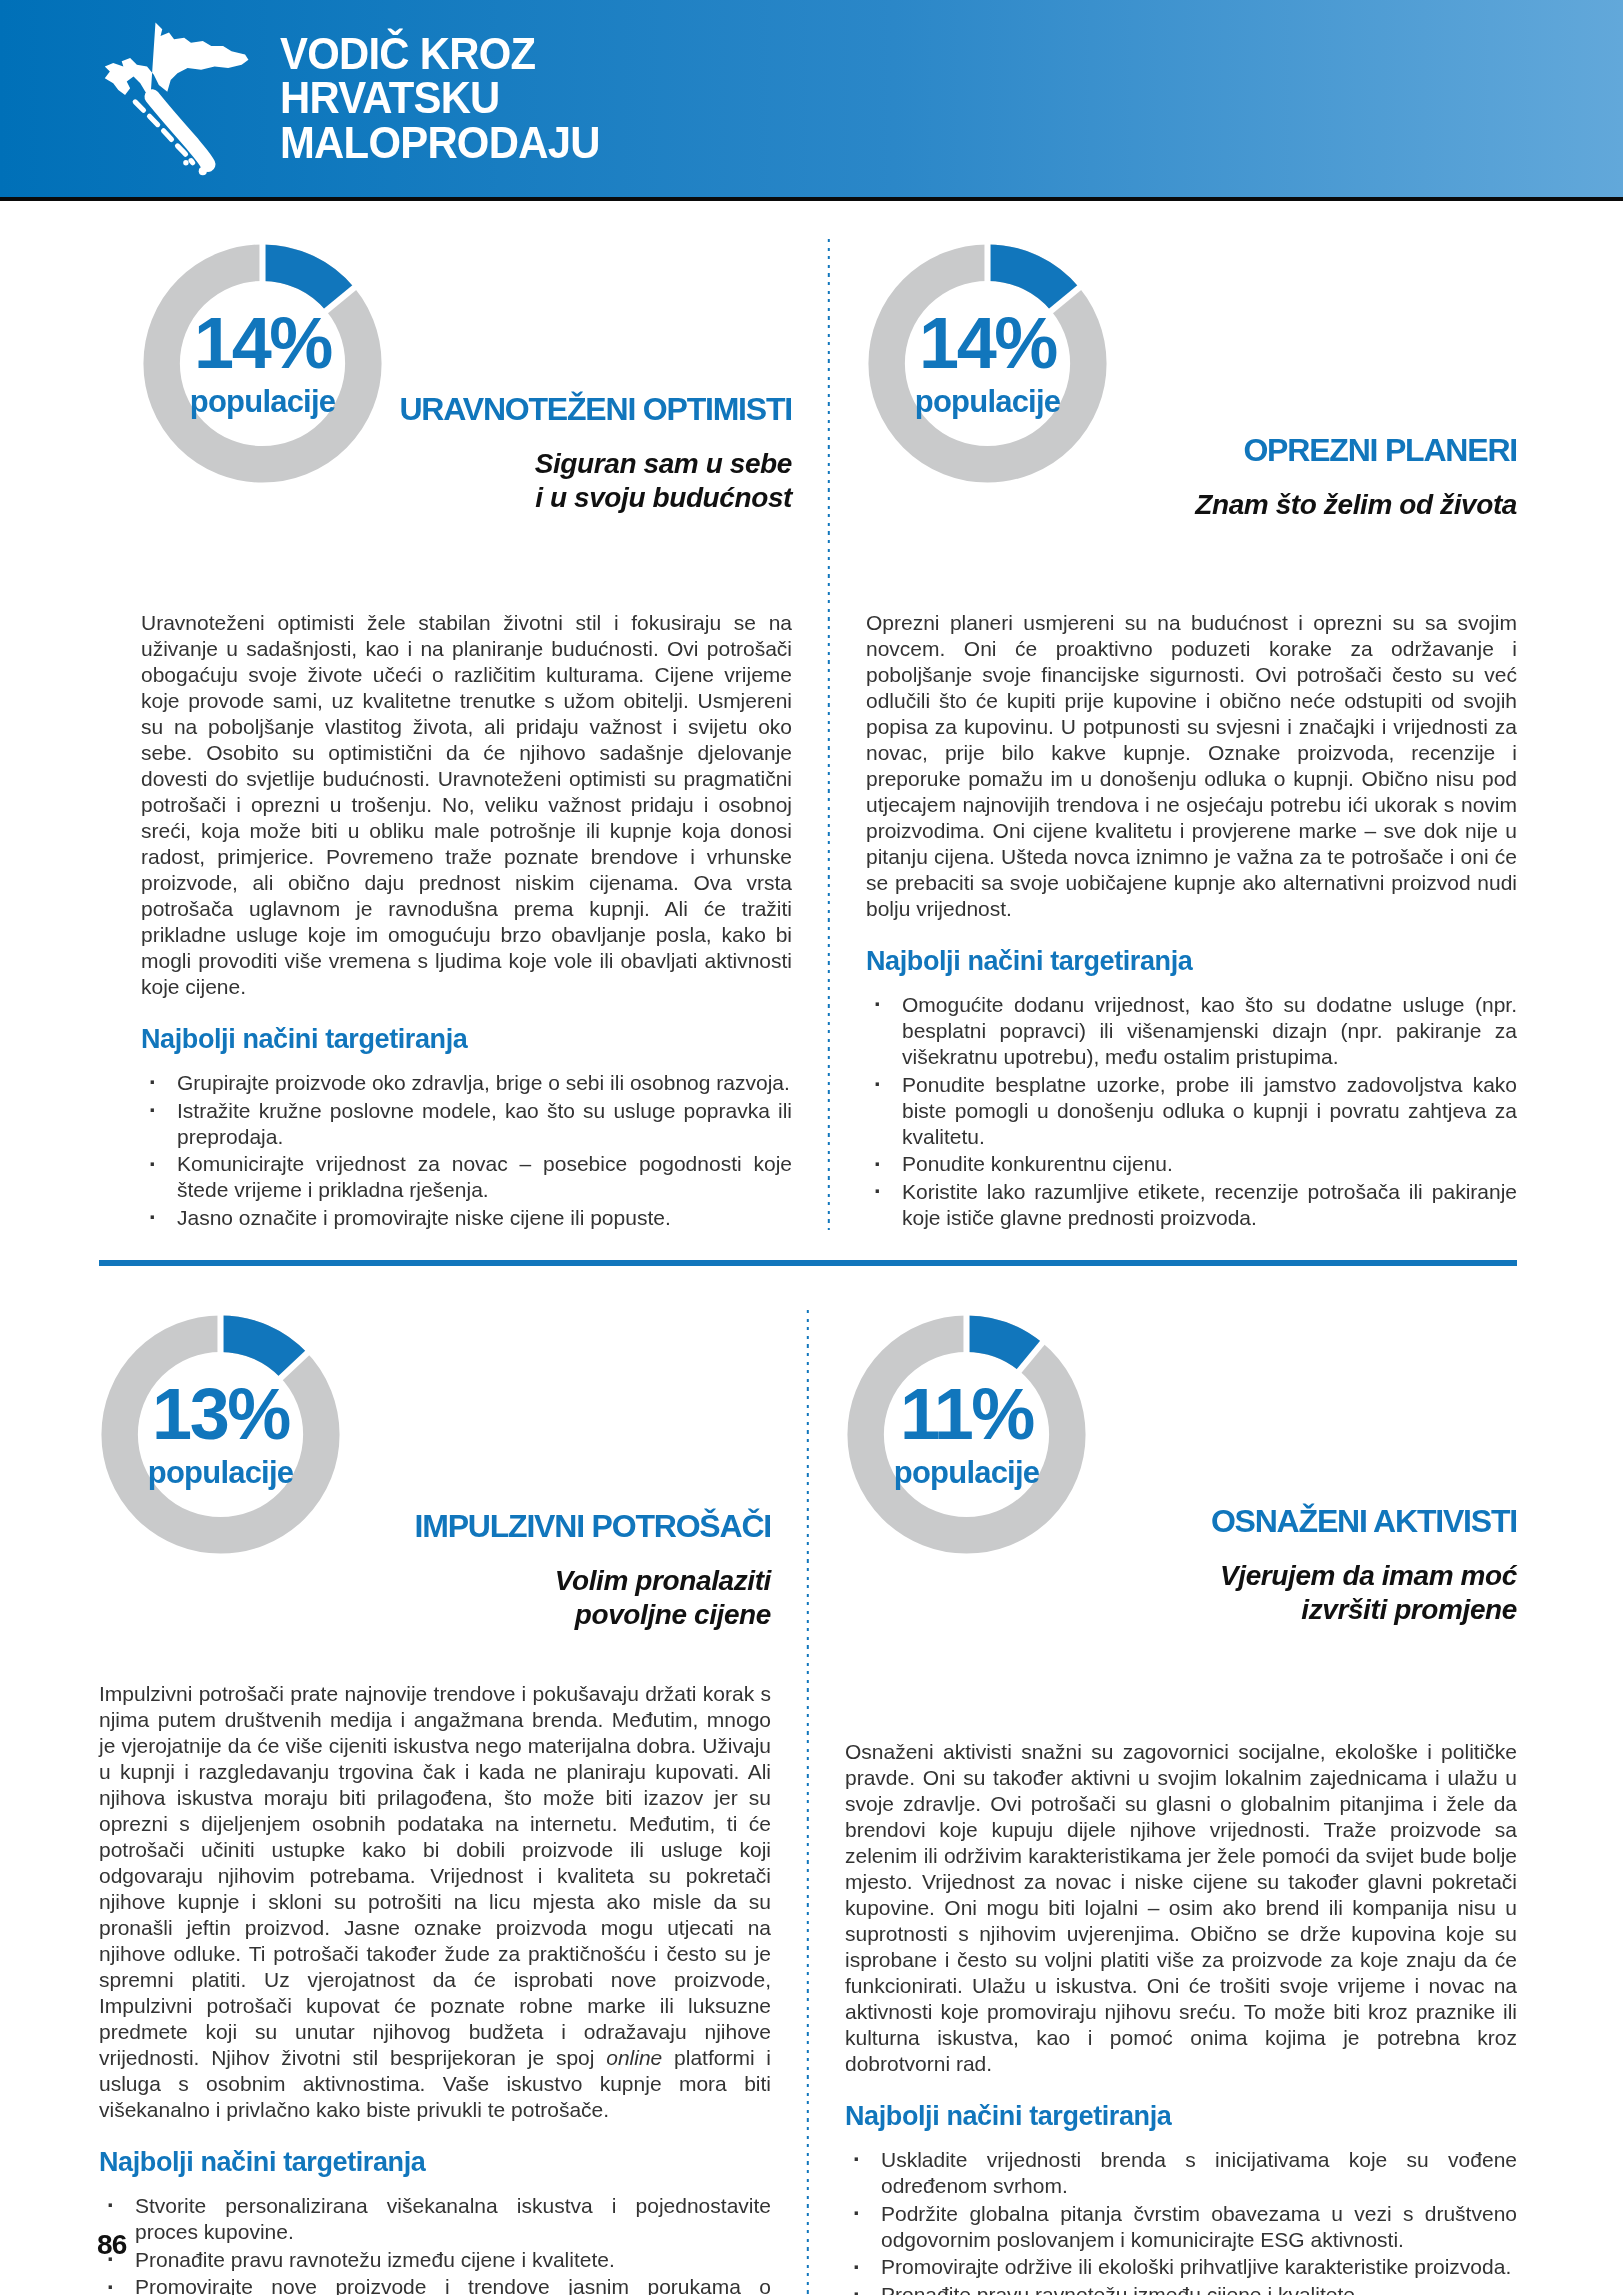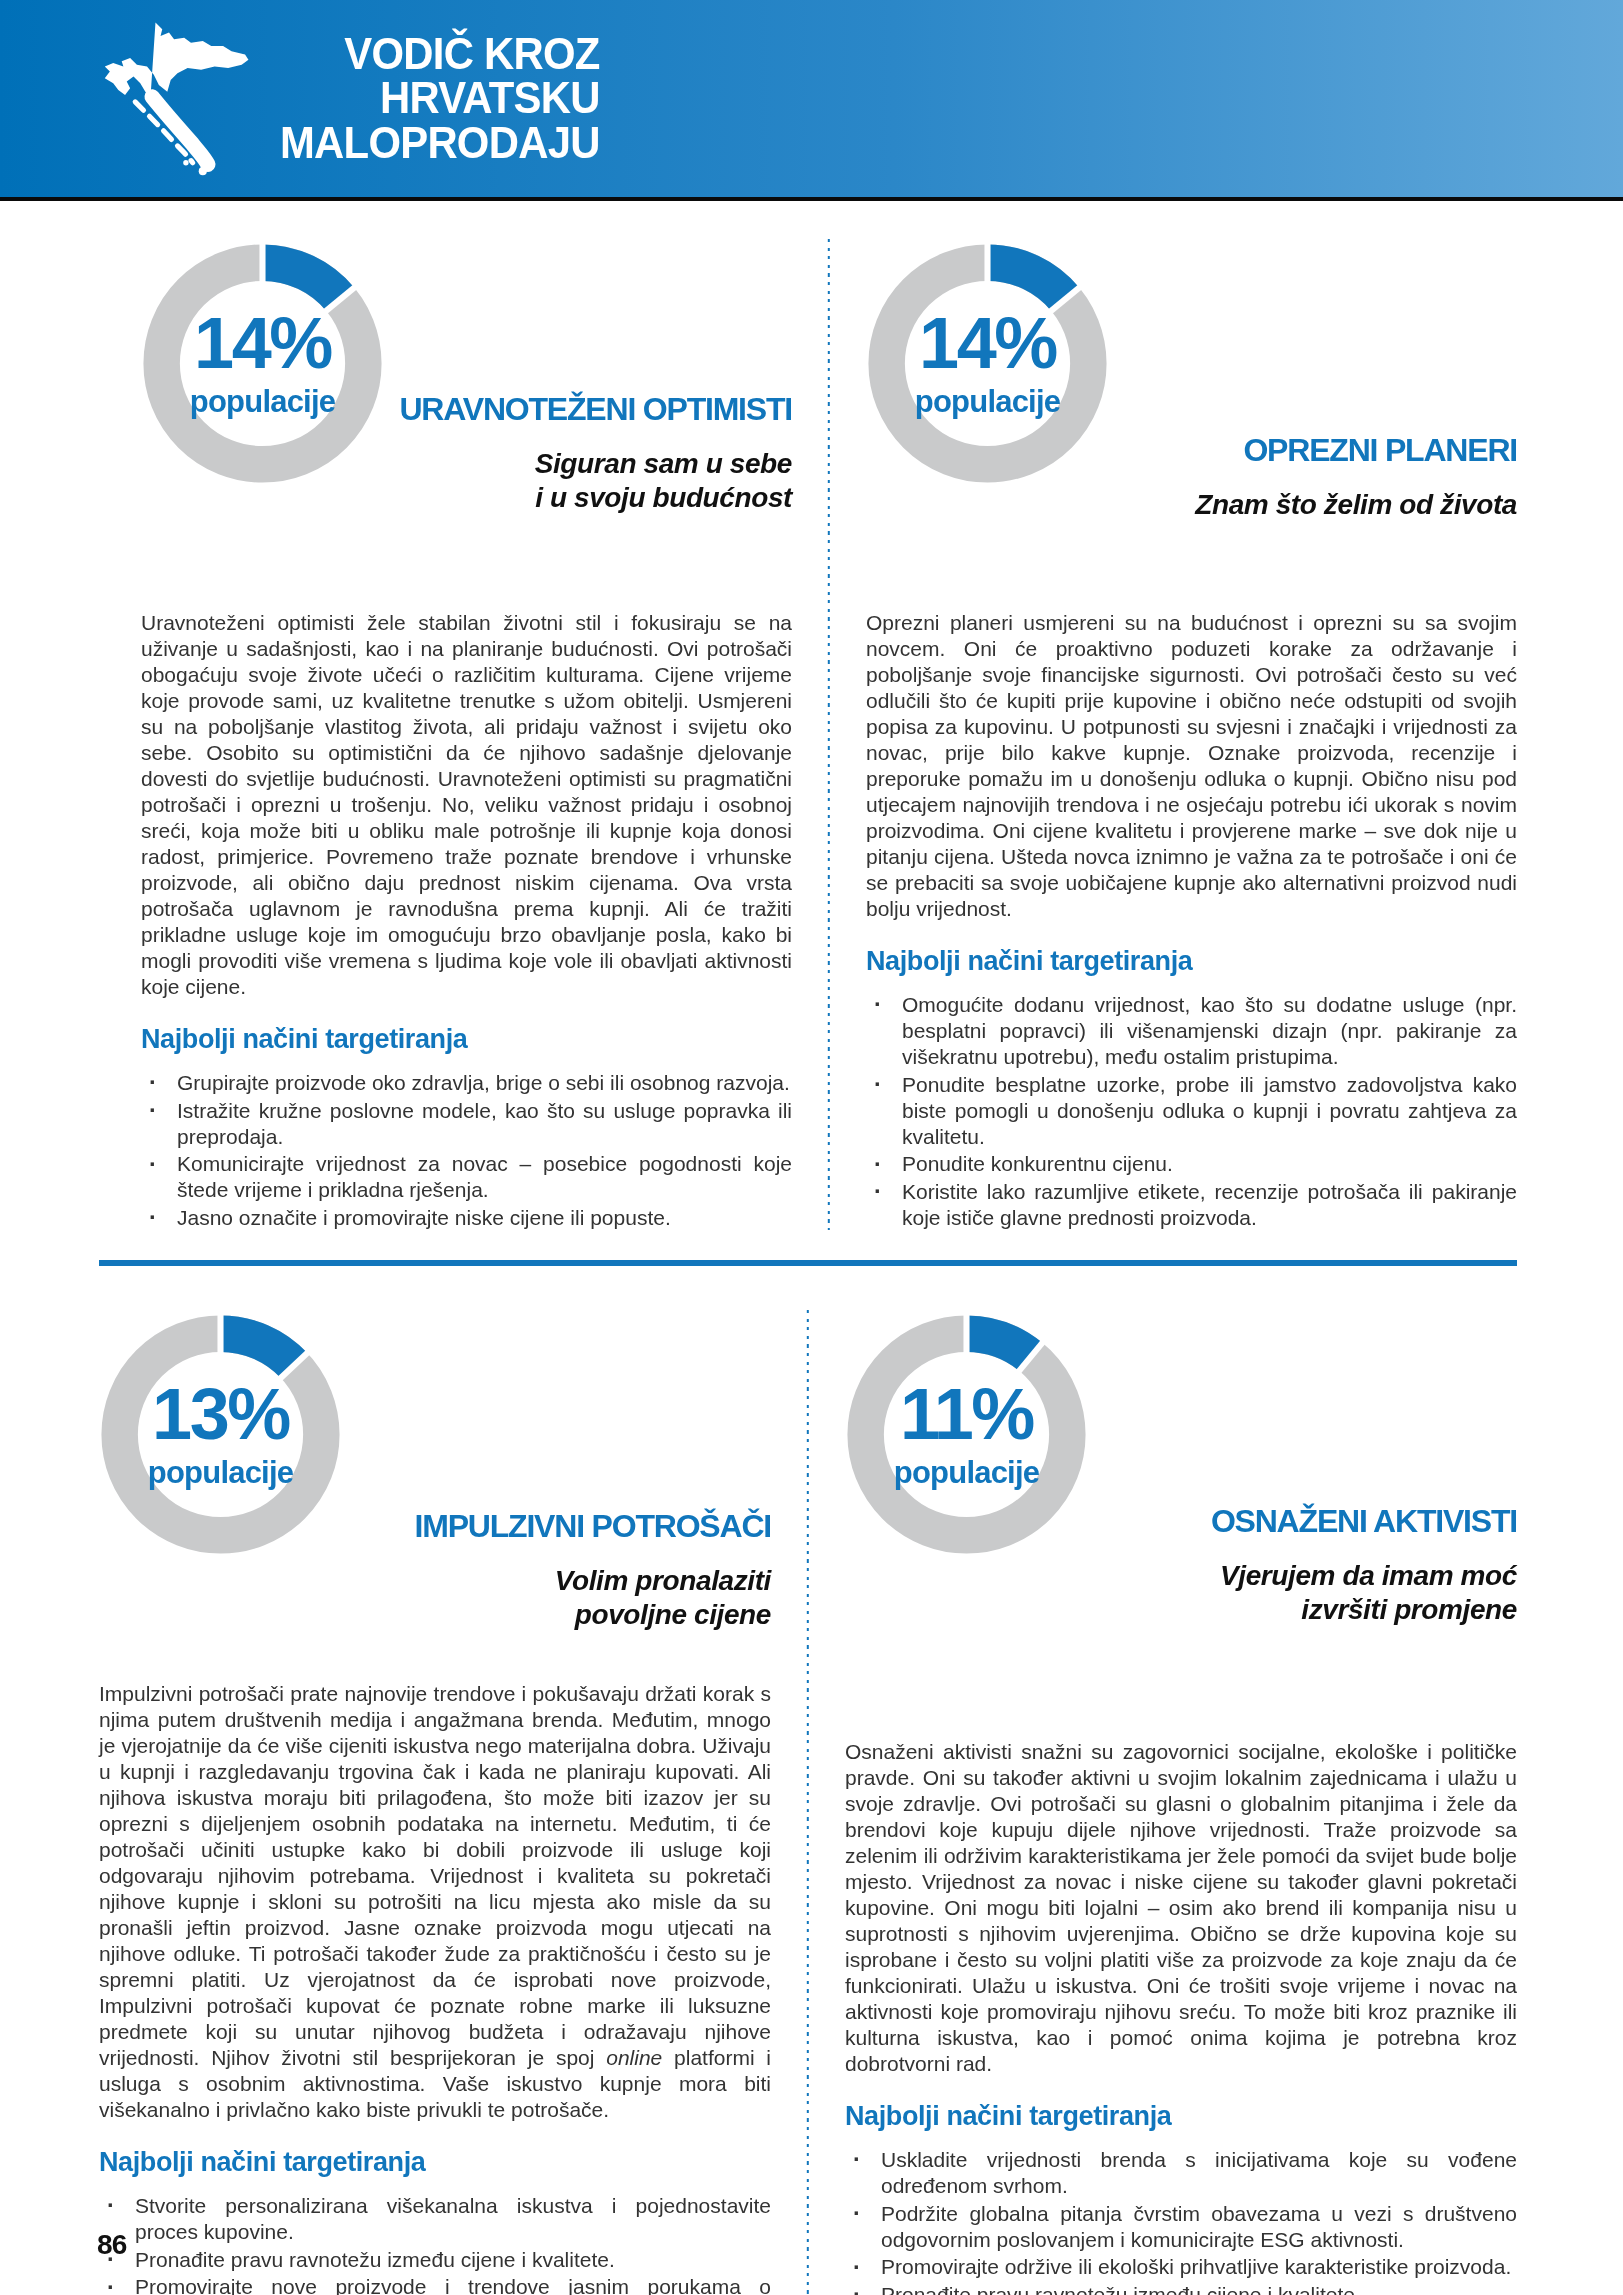--- a/index.html
+++ b/index.html
@@ -18,7 +18,7 @@
     height:201px;width:100%;
     background:linear-gradient(90deg,#0070b8 0%,#2b87c8 55%,#62a8da 100%);
     border-bottom:4.7px solid #0a0a0a;
-    display:flex;align-items:center;text-align:right;
+    display:flex;align-items:center;
   }
   .logo{display:flex;align-items:center;gap:11px;padding-left:69px;}
   .logo-map{width:200px;height:169px;flex:0 0 auto;}

